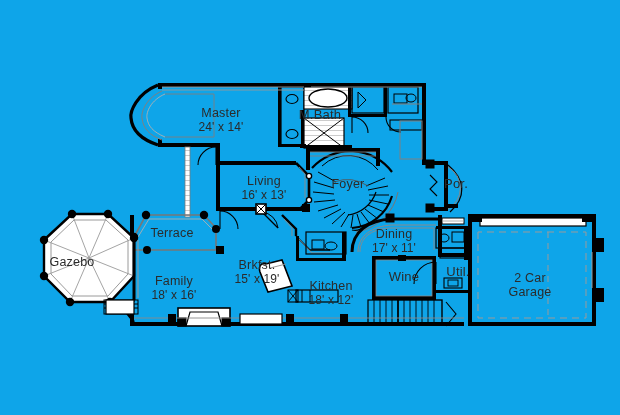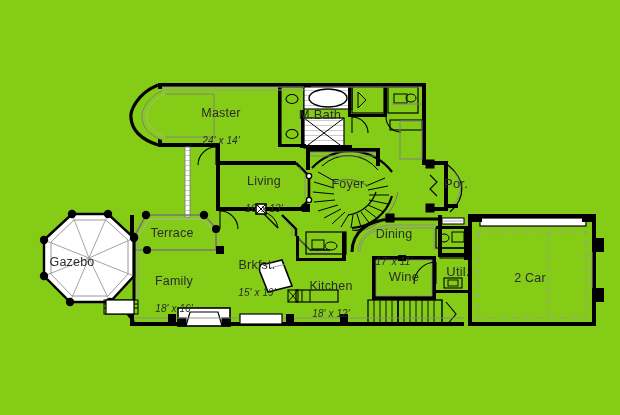--- a/index.html
+++ b/index.html
@@ -11,7 +11,7 @@
     position: relative;
     width: 620px;
     height: 415px;
-    background: #84cc16;
+    background: #0ea5e9;
     font-family: "Liberation Sans", sans-serif;
     overflow: hidden;
   }

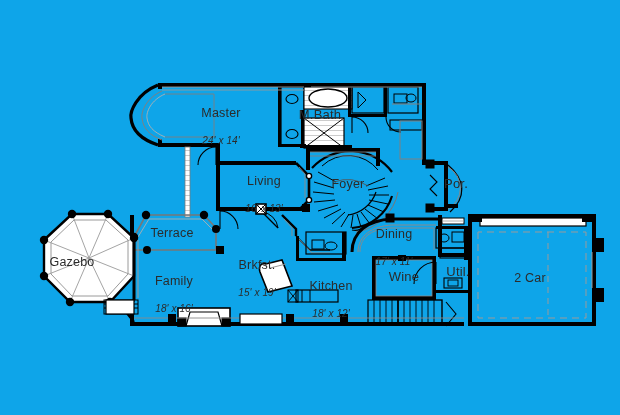--- a/index.html
+++ b/index.html
@@ -38,10 +38,9 @@
   }
   .room-dims {
     display: block;
-    font-size: 10px;
+    font-size: 12px;
     letter-spacing: 0.1px;
-    margin-top: 15px;
-    font-style: italic;
+    margin-top: 1px;
   }
   .lbl-small .room-name { font-size: 13px; }
 </style>

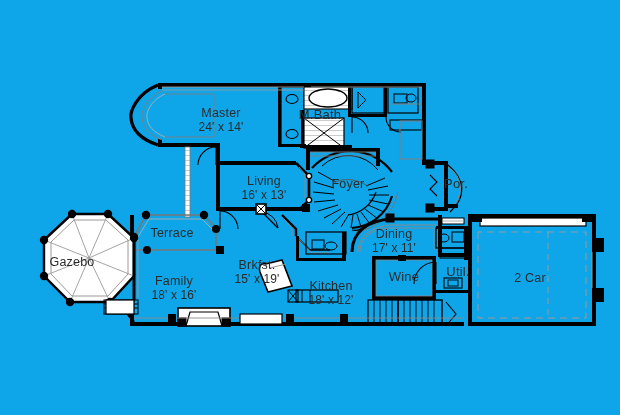--- a/index.html
+++ b/index.html
@@ -496,6 +496,7 @@
 
   <div class="room-label" style="left:0; top:0; width:80px; transform:translate(490px,271px);">
     <span class="room-name">2 Car</span>
+    <span class="room-name">Garage</span>
   </div>
 
 </div>

